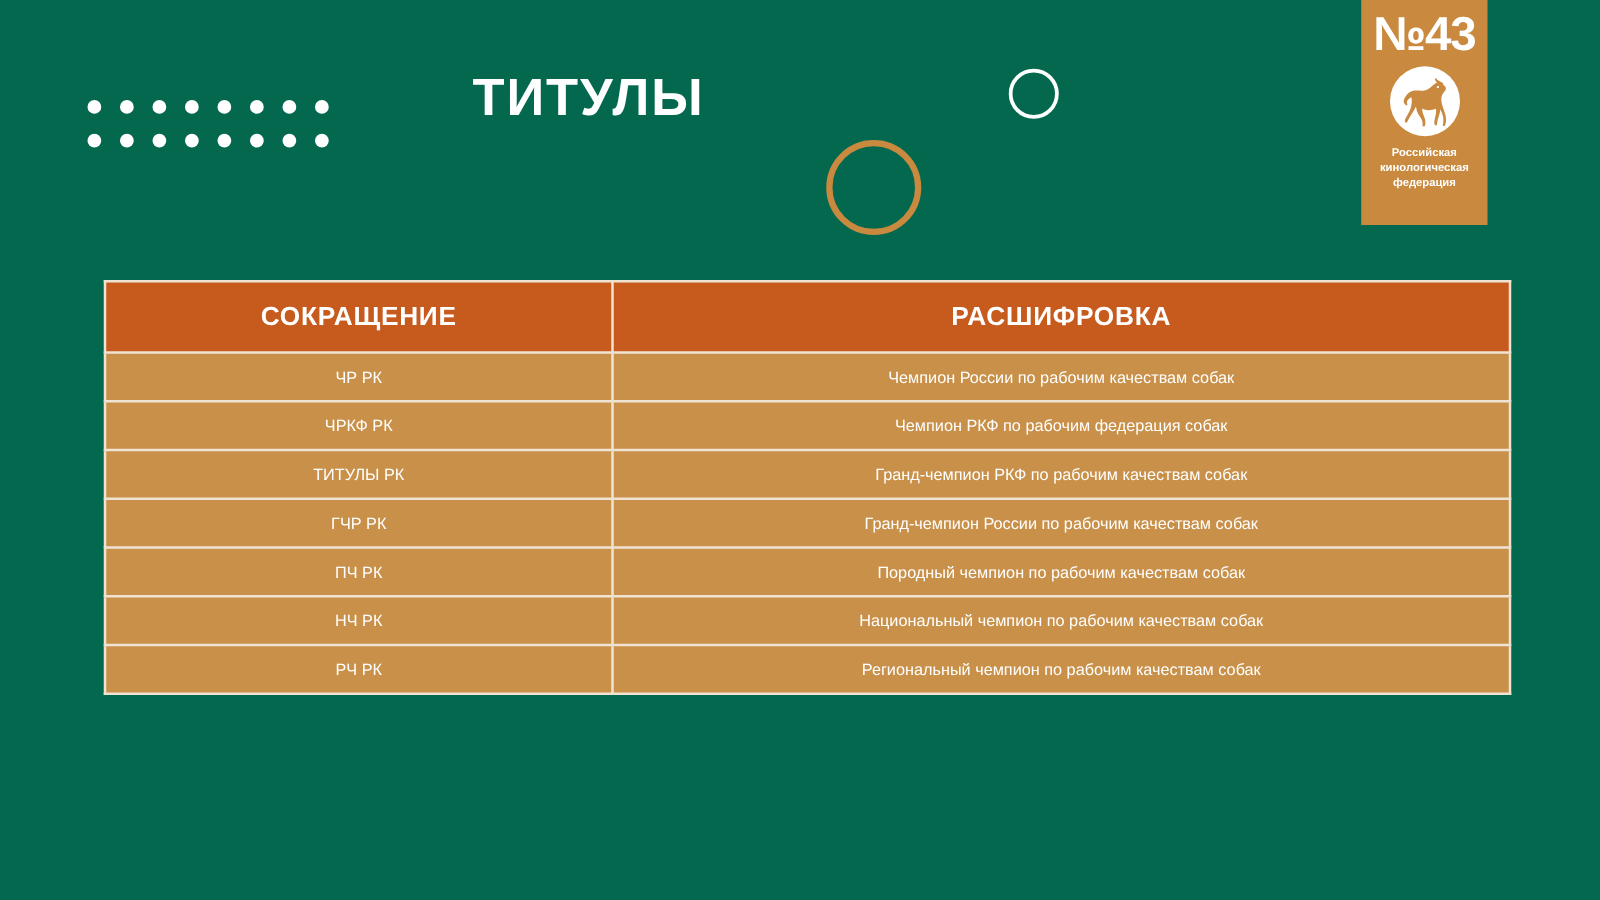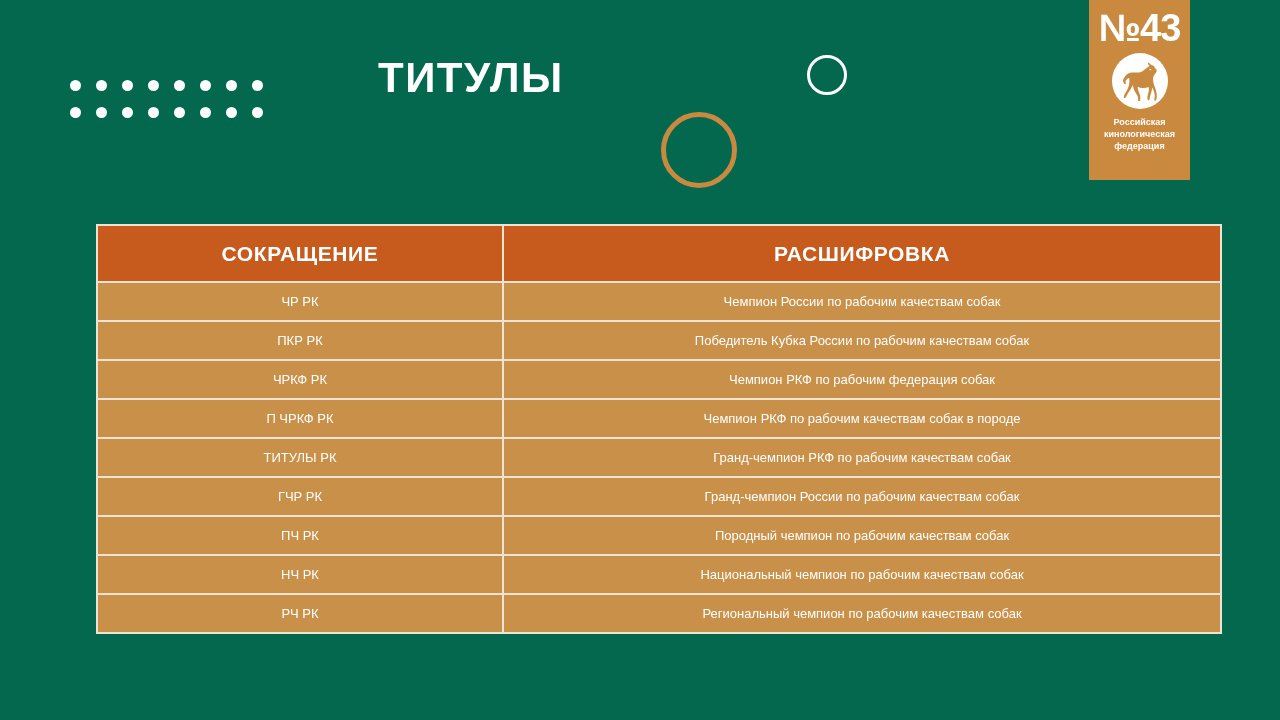--- a/index.html
+++ b/index.html
@@ -113,7 +113,7 @@
   
   #titles-table {
     position: absolute;
-    left: 96px;
+    left: 83px;
     top: 224px;
     width: 1124px;
     border-collapse: collapse;

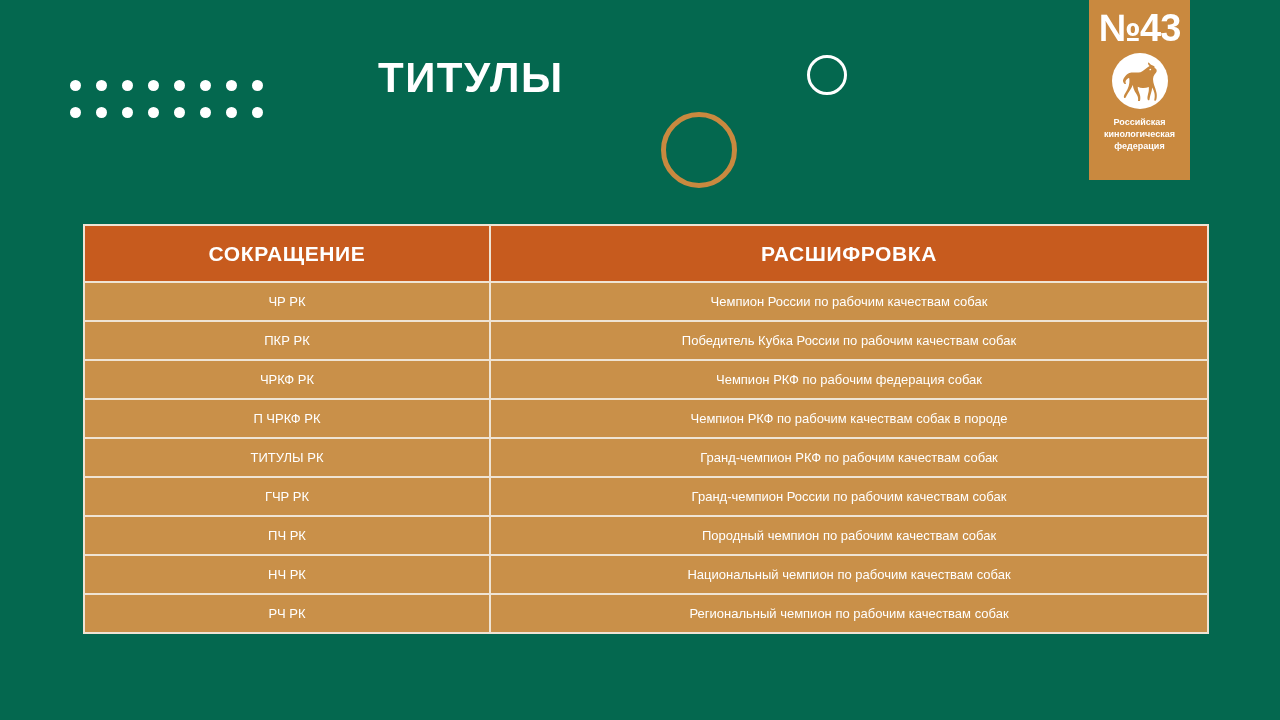--- a/index.html
+++ b/index.html
@@ -206,10 +206,6 @@
           <td>Чемпион России по рабочим качествам собак</td>
         </tr>
         <tr>
-          <td>ПКР РК</td>
-          <td>Победитель Кубка России по рабочим качествам собак</td>
-        </tr>
-        <tr>
           <td>ЧРКФ РК</td>
           <td>Чемпион РКФ по рабочим федерация собак</td>
         </tr>

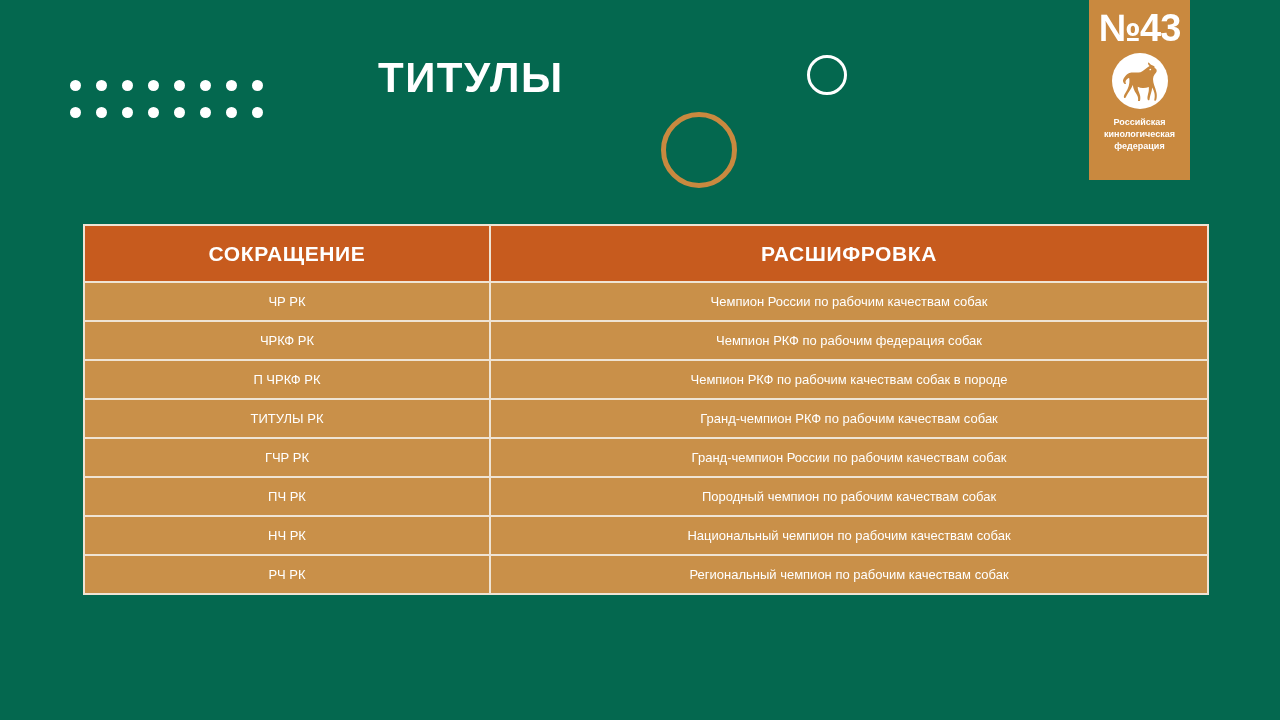--- a/index.html
+++ b/index.html
@@ -210,10 +210,6 @@
           <td>Чемпион РКФ по рабочим федерация собак</td>
         </tr>
         <tr>
-          <td>П ЧРКФ РК</td>
-          <td>Чемпион РКФ по рабочим качествам собак в породе</td>
-        </tr>
-        <tr>
           <td>ТИТУЛЫ РК</td>
           <td>Гранд-чемпион РКФ по рабочим качествам собак</td>
         </tr>

